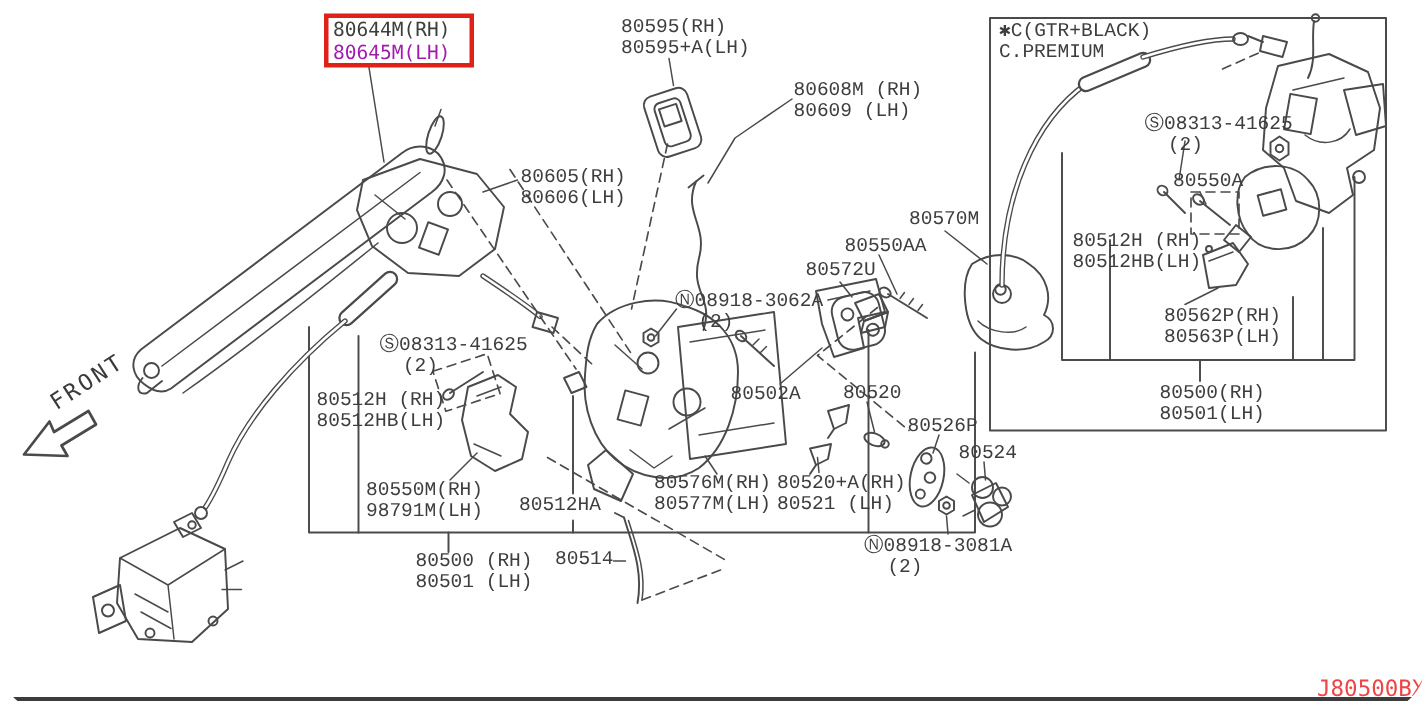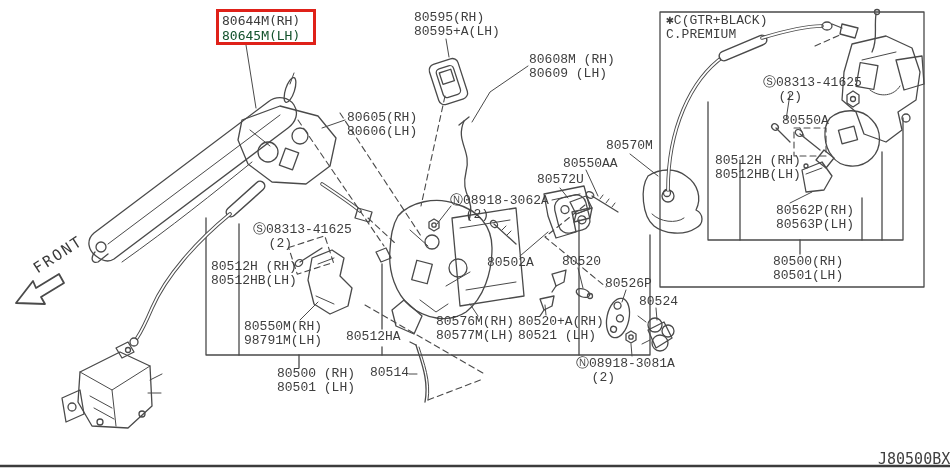--- a/index.html
+++ b/index.html
@@ -4,7 +4,7 @@
 <style>
   html,body{margin:0;padding:0;background:#fff;}
   #stage{position:relative;width:950px;height:474px;background:#ffffff;overflow:hidden;
-         font-family:"DejaVu Sans Mono","Liberation Mono",monospace;}
+         font-family:"DejaVu Sans Mono","Liberation Mono",monospace;border-radius:31px;}
   #art{position:absolute;left:0;top:0;}
   #art *{stroke:#4a4a4a;fill:none;stroke-width:1.3;stroke-linecap:round;stroke-linejoin:round;}
   #art .wide{stroke-width:11;}

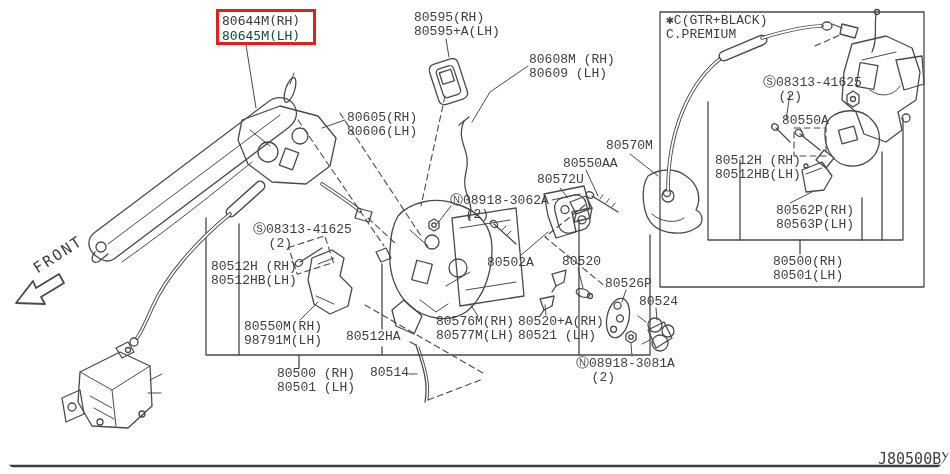--- a/index.html
+++ b/index.html
@@ -19,7 +19,7 @@
   #hlbox{position:absolute;left:216px;top:9px;width:100px;height:36px;border:3px solid #df2119;
          box-sizing:border-box;padding:1px 3px;cursor:pointer;}
   #hlbox .l1{color:#3e3e3e;font-size:13px;line-height:15px;white-space:pre;}
-  #hlbox .l2{color:#14532d;font-size:13px;line-height:15px;white-space:pre;}
+  #hlbox .l2{color:#a21caf;font-size:13px;line-height:15px;white-space:pre;}
   #front{position:absolute;left:30px;top:262px;font-size:15px;letter-spacing:2px;color:#3a3a3a;
          transform:rotate(-33deg);transform-origin:0 0;}
   #code{position:absolute;left:878px;top:450px;font-size:15px;color:#404040;}

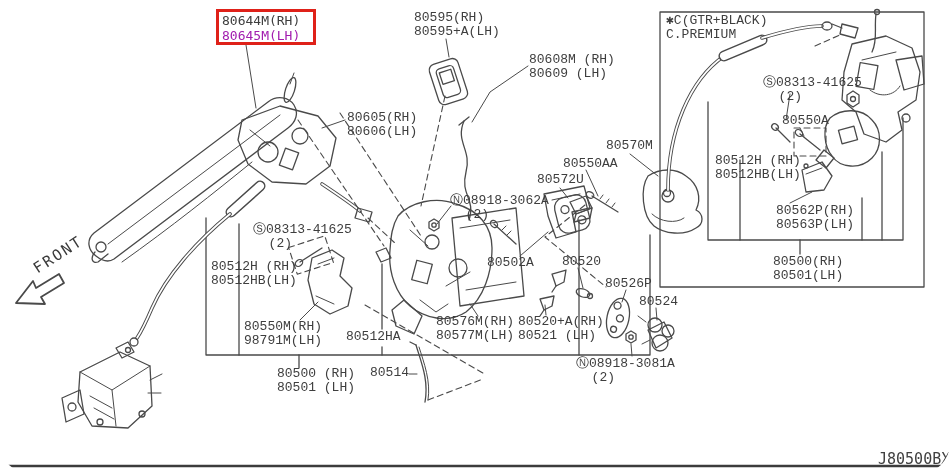--- a/index.html
+++ b/index.html
@@ -22,7 +22,7 @@
   #hlbox .l2{color:#a21caf;font-size:13px;line-height:15px;white-space:pre;}
   #front{position:absolute;left:30px;top:262px;font-size:15px;letter-spacing:2px;color:#3a3a3a;
          transform:rotate(-33deg);transform-origin:0 0;}
-  #code{position:absolute;left:878px;top:450px;font-size:15px;color:#404040;}
+  #code{position:absolute;left:878px;top:450px;font-size:15px;color:#ef4444;}
 </style>
 </head>
 <body>

